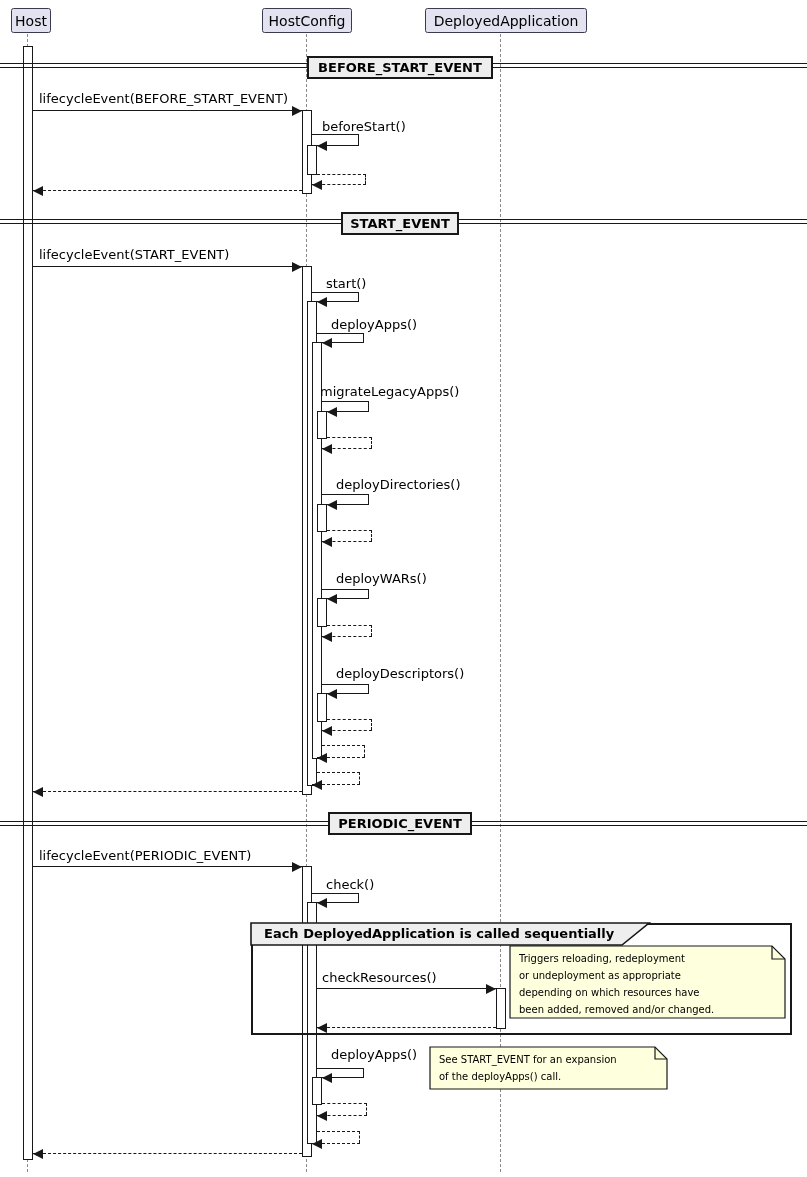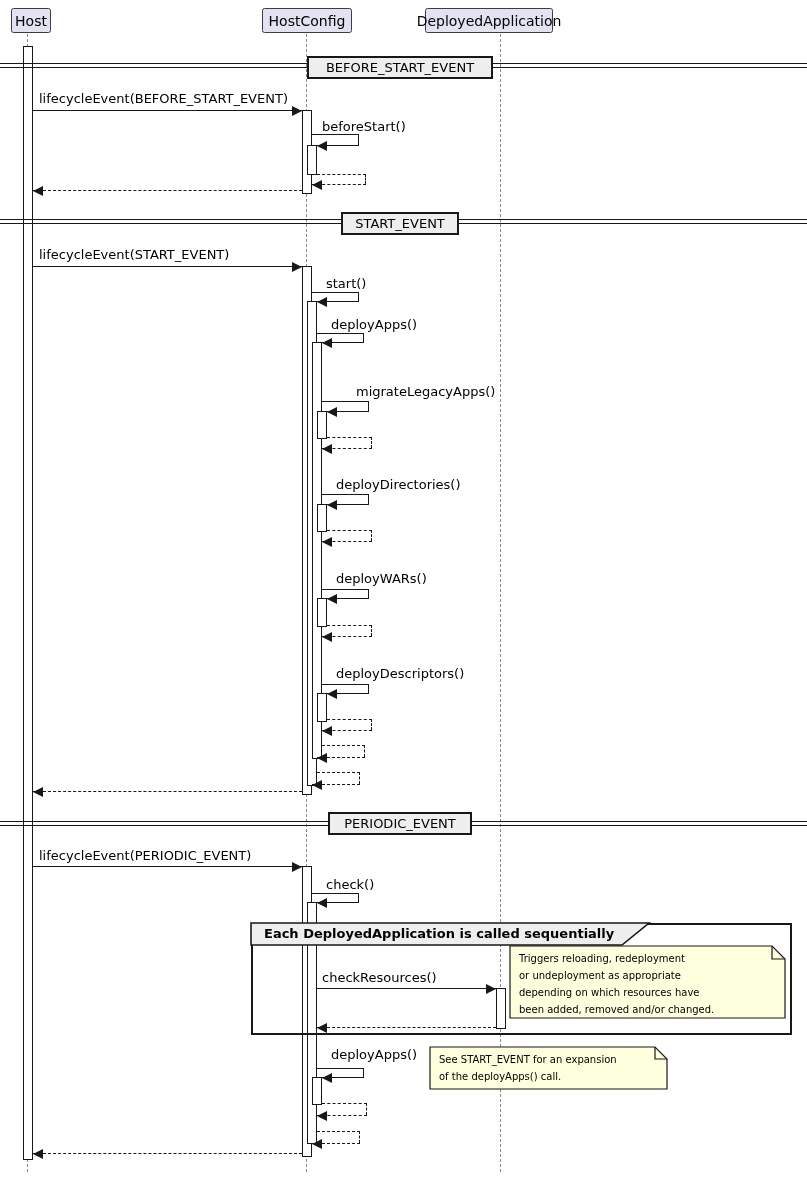--- a/index.html
+++ b/index.html
@@ -51,7 +51,7 @@
   <div class="pbox" style="left:262px;width:90px">
     <span>HostConfig</span>
   </div>
-  <div class="pbox" style="left:425px;width:128px">
+  <div class="pbox" style="left:425px;width:162px">
     <span>DeployedApplication</span>
   </div>
 

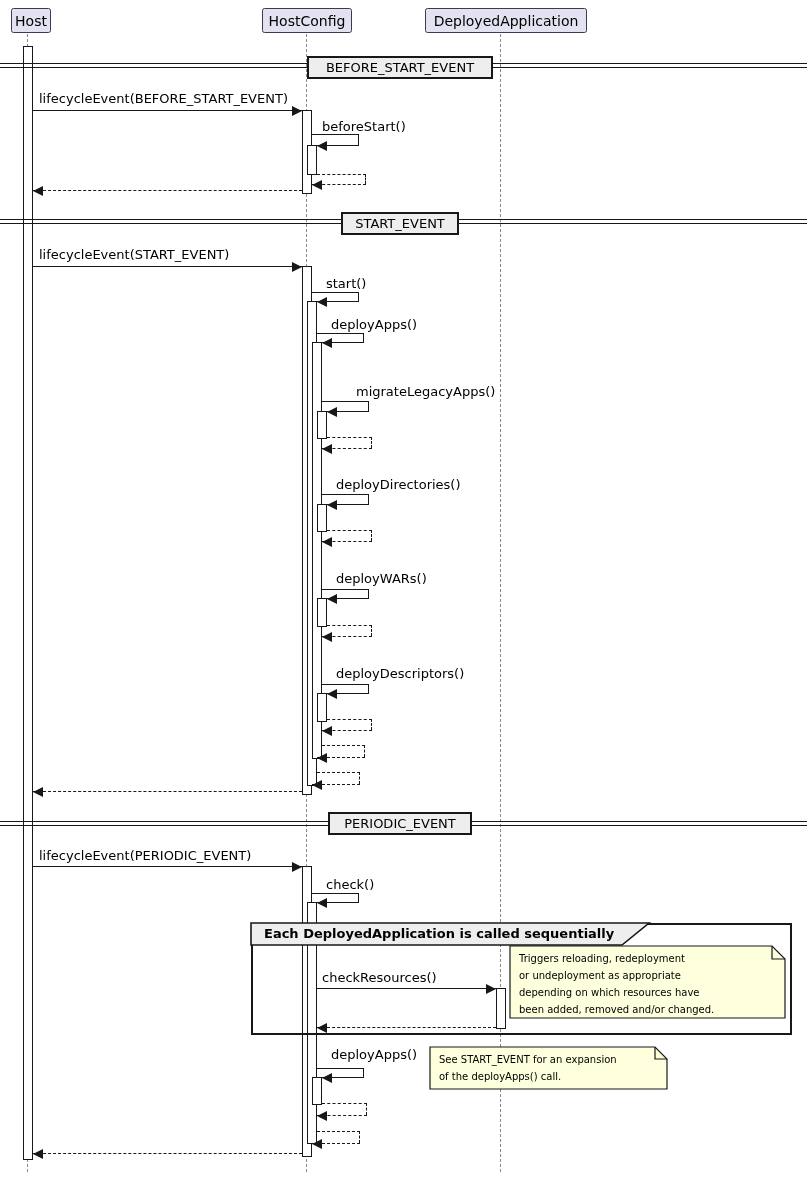--- a/index.html
+++ b/index.html
@@ -29,7 +29,7 @@
   
   .divline{position:absolute;left:0;width:807px;height:0;border-top:1.3px solid #181818;}
   .divbox{position:absolute;background:#EEEEEE;border:2px solid #181818;box-sizing:border-box;
-          display:flex;align-items:center;justify-content:center;font-size:13px;font-weight:normal;}
+          display:flex;align-items:center;justify-content:center;font-size:13px;font-weight:bold;}
   
   .grp{position:absolute;border:2px solid #181818;box-sizing:border-box;}
   .grp-label{position:absolute;font-size:13px;font-weight:bold;white-space:nowrap;}

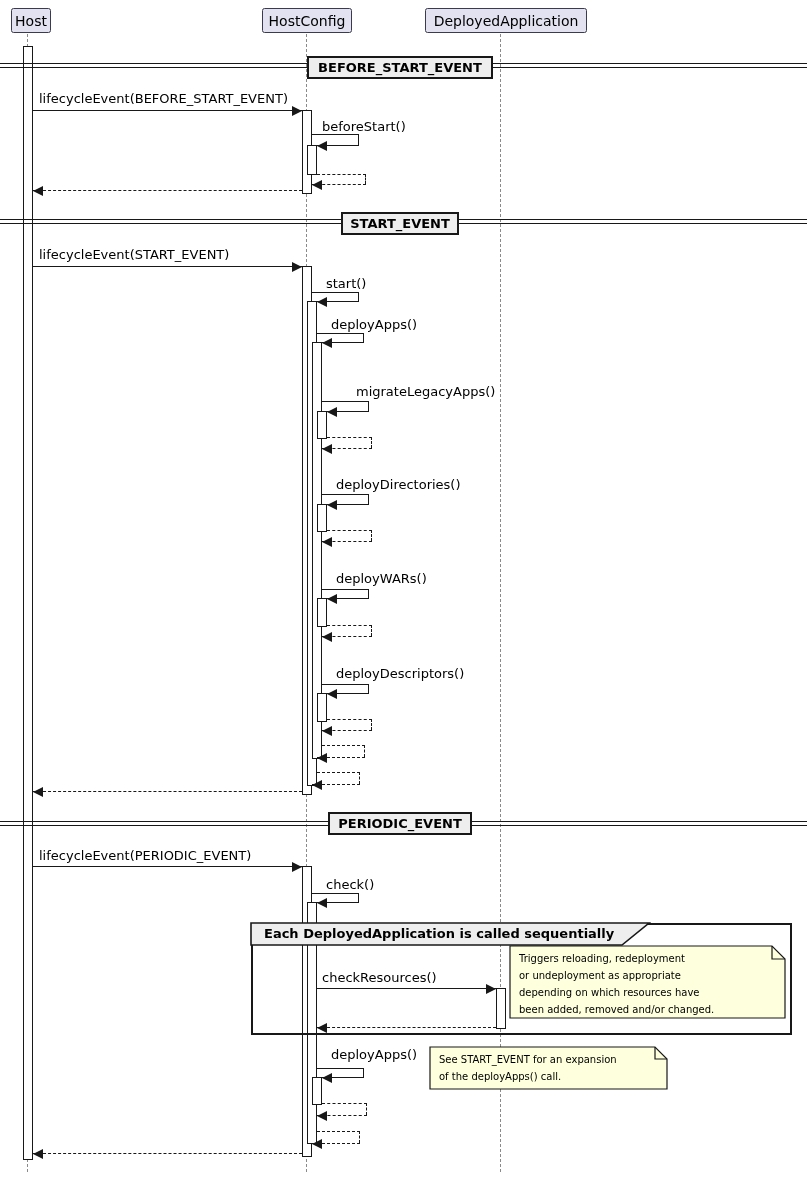--- a/index.html
+++ b/index.html
@@ -169,7 +169,7 @@
   </div>
 
   <div>
-    <div class="lbl" style="left:356px;top:384px">migrateLegacyApps()</div>
+    <div class="lbl" style="left:320px;top:384px">migrateLegacyApps()</div>
     <div class="hl" style="left:322px;top:401px;width:47px"></div>
     <div class="vl" style="left:368px;top:401px;height:10px"></div>
     <div class="hl" style="left:327px;top:411px;width:42px"></div>

